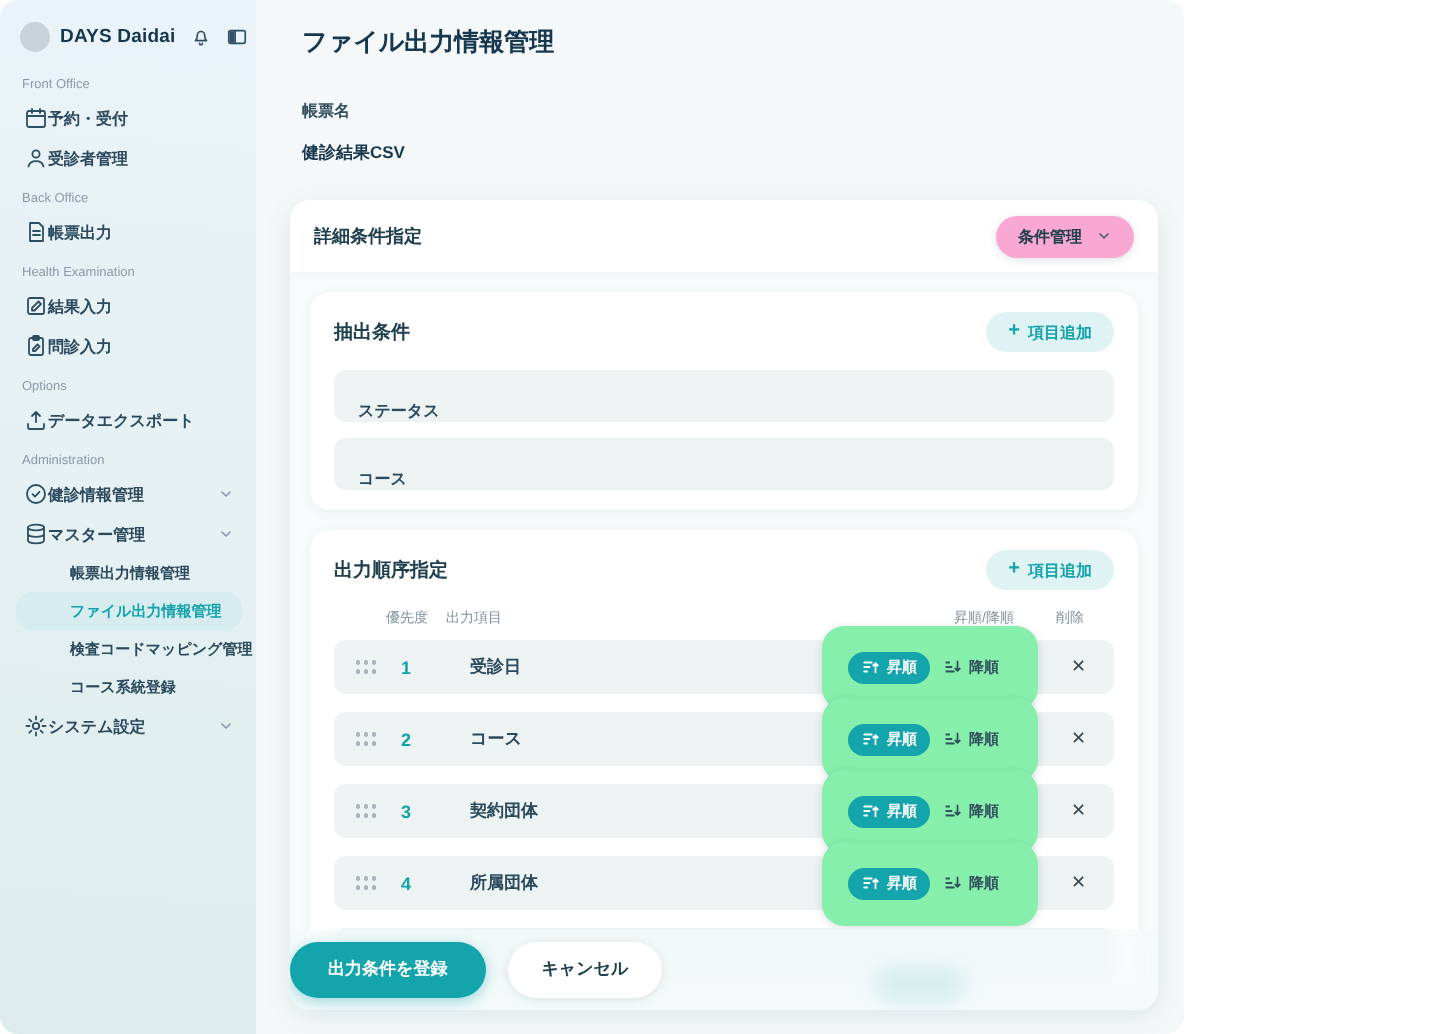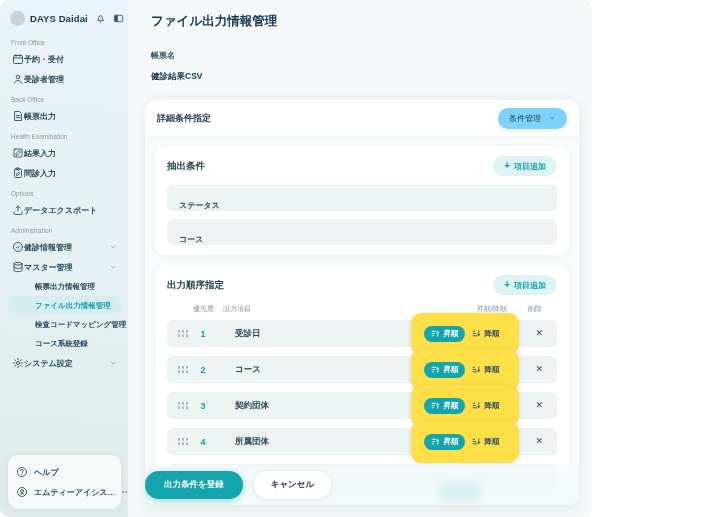--- a/index.html
+++ b/index.html
@@ -59,8 +59,8 @@
   }
   .panel-title { font-size:9px; font-weight:bold; color:#21404f; }
   .manage-btn {
-    display:flex; align-items:center; gap:7px; background:#7dd3fc; border:none; cursor:pointer;
-    border-radius:13px; padding:5px 11px; font-size:8px; font-weight:normal; color:#21404f;
+    display:flex; align-items:center; gap:7px; background:#f9a8d4; border:none; cursor:pointer;
+    border-radius:13px; padding:5px 11px; font-size:8px; font-weight:bold; color:#21404f;
     box-shadow:0 1px 5px rgba(30,70,80,.14); font-family:inherit;text-align:right;
   }
   .manage-btn .chev { margin-left:0; color:#44606f; }

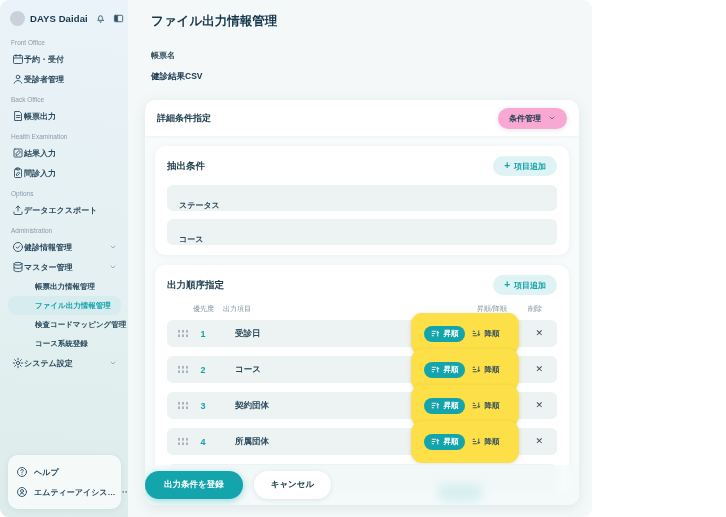--- a/index.html
+++ b/index.html
@@ -97,7 +97,7 @@
   .prio { width:14px; text-align:center; margin-left:8px; font-size:9px; font-weight:bold; color:#12a3ab; flex:none; }
   .row-label { margin-left:25px; font-size:8.5px; font-weight:bold; color:#2b4a5e; }
   .sort-group {
-    margin-left:auto; display:flex; align-items:flex-start; background:#fde047; border-radius:11px;
+    margin-left:auto; display:flex; align-items:flex-start; background:#86efac; border-radius:11px;
     padding:13px; box-shadow:0 1px 4px rgba(30,70,80,.15);
   }
   .seg {

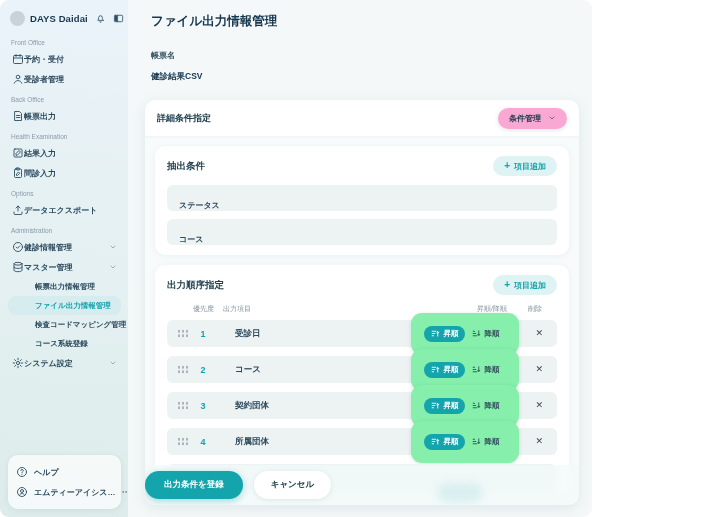--- a/index.html
+++ b/index.html
@@ -294,21 +294,6 @@
         </svg>
     </div>
 
-    <div class="side-footer">
-      <div class="sf-row">
-        <svg class="ni" viewBox="0 0 24 24" fill="none" stroke="currentColor" stroke-width="1.8" stroke-linecap="round" stroke-linejoin="round">
-            <use href="#i-help"></use>
-          </svg>
-        <span>ヘルプ</span>
-      </div>
-      <div class="sf-row">
-        <svg class="ni" viewBox="0 0 24 24" fill="none" stroke="currentColor" stroke-width="1.8" stroke-linecap="round" stroke-linejoin="round">
-            <use href="#i-user-circle"></use>
-          </svg>
-        <span>エムティーアイシス…</span>
-        <span class="ellipsis">⋯</span>
-      </div>
-    </div>
   </nav>
 
   <main class="main">

